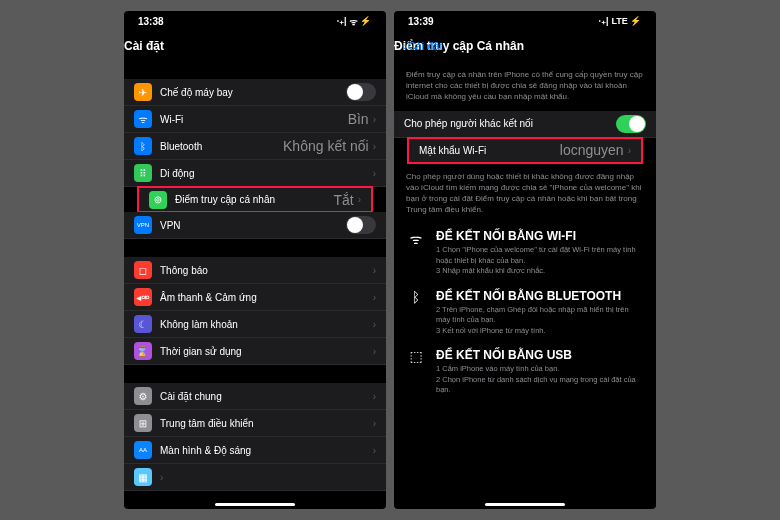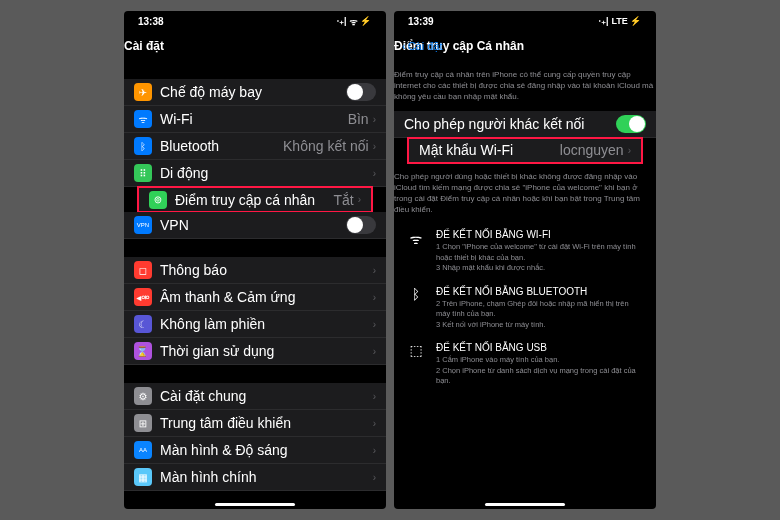--- a/index.html
+++ b/index.html
@@ -24,7 +24,7 @@
 .toggle.off::after{left:1px}
 .toggle.on::after{right:1px}
 .highlight{border:2px solid #ff1744;margin:-1px 13px}
-.desc{padding:8px 0;color:#8e8e93;font-size:8px;line-height:1.4}
+.desc{padding:8px 12px;color:#8e8e93;font-size:8px;line-height:1.4}
 .info-row{display:flex;padding:6px 12px;gap:10px}
 .info-icon{width:20px;color:#fff;font-size:14px;display:flex;justify-content:center;flex-shrink:0}
 .info-text{flex:1}

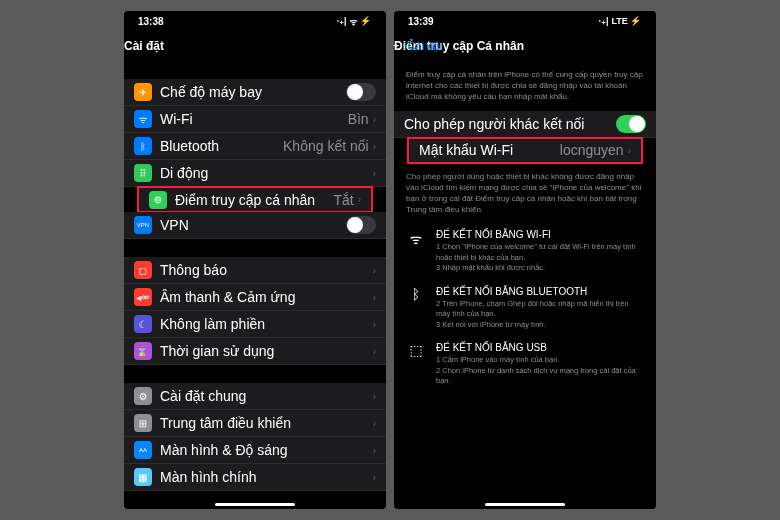--- a/index.html
+++ b/index.html
@@ -14,7 +14,7 @@
 .section{margin-top:18px}
 .row{height:27px;display:flex;align-items:center;padding:0 10px;background:#1c1c1e;border-bottom:1px solid #2c2c2e;position:relative}
 .icon{width:18px;height:18px;border-radius:4px;margin-right:8px;display:flex;align-items:center;justify-content:center;font-size:10px;color:#fff;flex-shrink:0}
-.label{color:#fff;font-size:14px;flex:1}
+.label{color:#fff;font-size:10px;flex:1}
 .value{color:#8e8e93;font-size:14px;margin-right:4px}
 .chevron{color:#5a5a5e;font-size:10px}
 .toggle{width:30px;height:18px;border-radius:9px;position:relative}

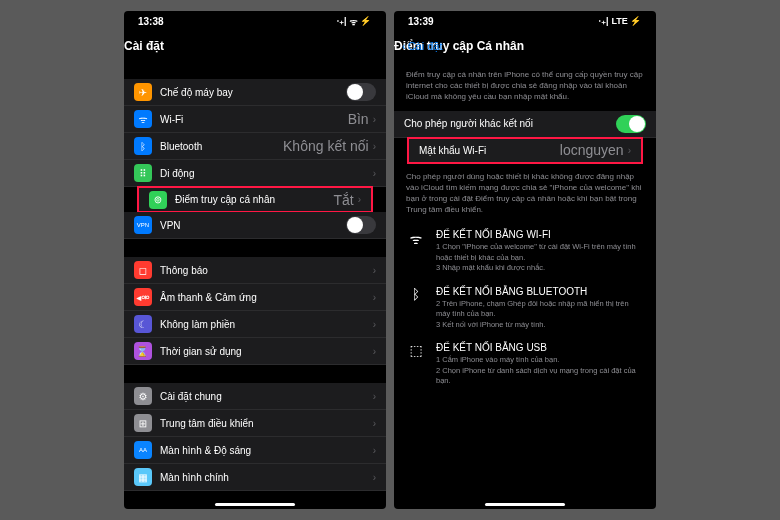--- a/index.html
+++ b/index.html
@@ -28,7 +28,7 @@
 .info-row{display:flex;padding:6px 12px;gap:10px}
 .info-icon{width:20px;color:#fff;font-size:14px;display:flex;justify-content:center;flex-shrink:0}
 .info-text{flex:1}
-.info-title{color:#fff;font-size:10px;font-weight:400;margin-bottom:2px}
+.info-title{color:#fff;font-size:12px;font-weight:700;margin-bottom:2px}
 .info-line{color:#8e8e93;font-size:7.5px;line-height:1.4}
 .home-bar{position:absolute;bottom:3px;left:50%;transform:translateX(-50%);width:80px;height:3px;background:#fff;border-radius:2px}
 .bg-orange{background:#ff9500}.bg-blue{background:#007aff}.bg-green{background:#34c759}.bg-green2{background:#30d158}.bg-red{background:#ff3b30}.bg-purple{background:#5856d6}.bg-purple2{background:#af52de}.bg-gray{background:#8e8e93}.bg-blue2{background:#0a84ff}.bg-teal{background:#5ac8fa}

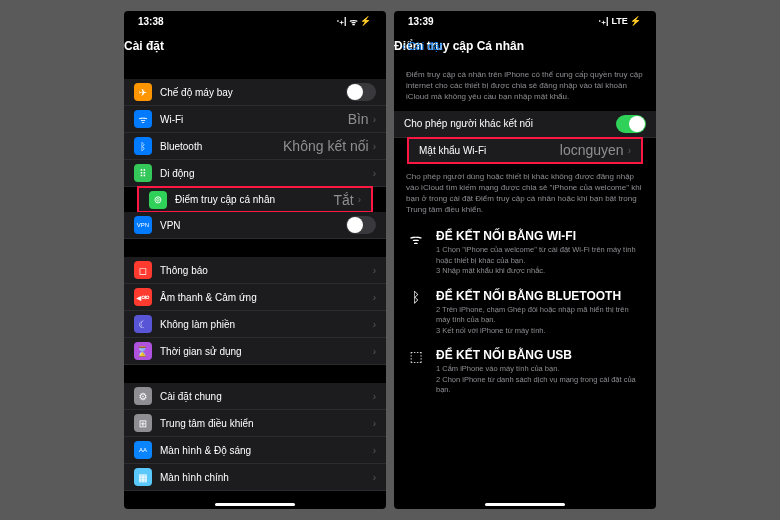--- a/index.html
+++ b/index.html
@@ -99,7 +99,7 @@
           </div>
           <div class="row">
             <div class="icon bg-purple">☾</div>
-            <span class="label">Không làm phiền</span>
+            <span class="label">Không làm khoản</span>
             <span class="chevron">›</span>
           </div>
           <div class="row">

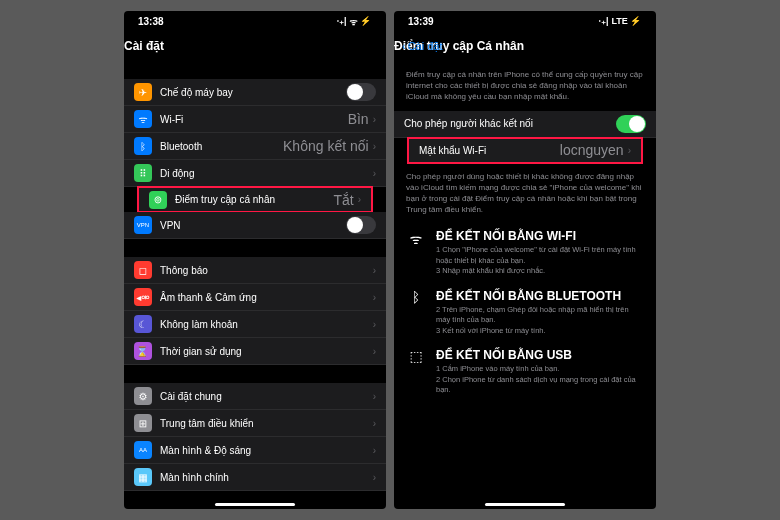--- a/index.html
+++ b/index.html
@@ -126,7 +126,6 @@
           </div>
           <div class="row">
             <div class="icon bg-teal">▦</div>
-            <span class="label">Màn hình chính</span>
             <span class="chevron">›</span>
           </div>
         </div>

